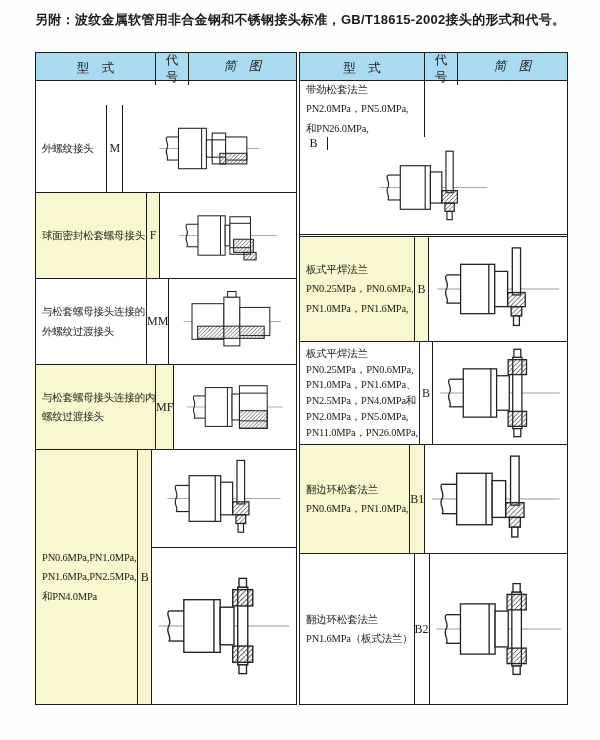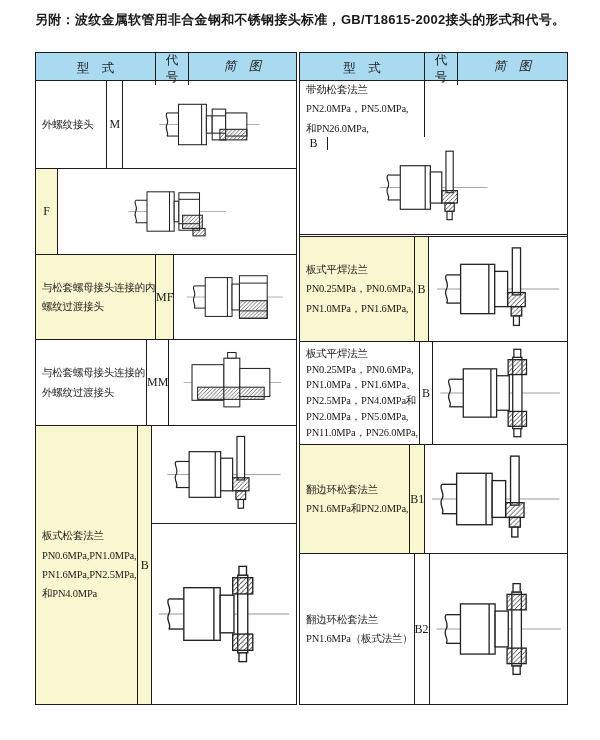--- a/index.html
+++ b/index.html
@@ -64,7 +64,7 @@
         <div class="cell diag-col" style="align-items:center;justify-content:center;">简　图</div>
       </div>
 
-    <div class="row" style="height: 88px;">
+    <div class="row" style="height: 88px; margin-top: 24px;">
           <div class="cell type-col">
             <div class="tline">外螺纹接头</div>
           </div>

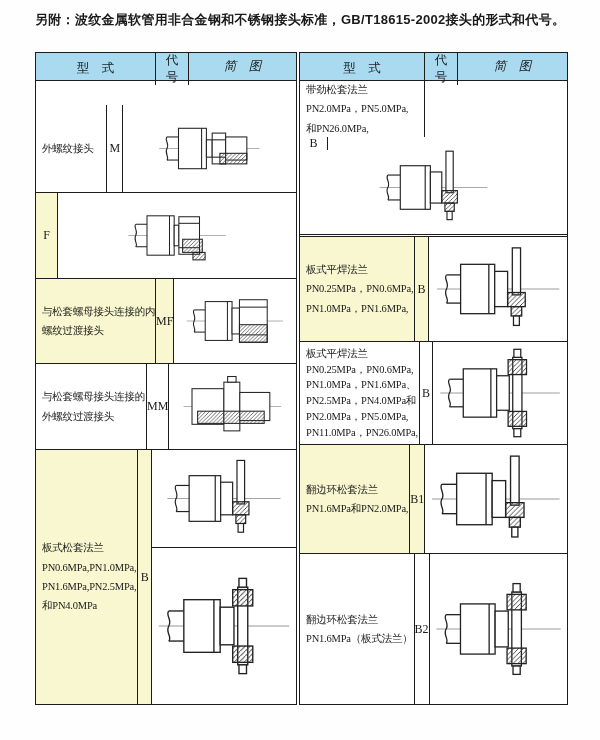--- a/index.html
+++ b/index.html
@@ -89,6 +89,9 @@
           </div>
         </div>
         <div class="row" style="height: 86px;">
+          <div class="cell type-col hl">
+            <div class="tline">球面密封松套螺母接头</div>
+          </div>
           <div class="cell code-col hl">F</div>
           <div class="cell diag-col">
             <div class="subdiag">

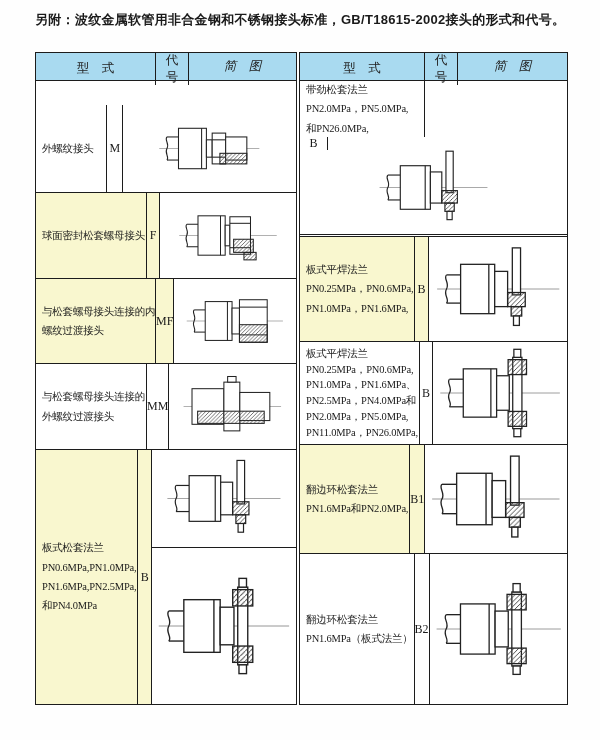--- a/index.html
+++ b/index.html
@@ -112,6 +112,25 @@
             </div>
           </div>
         </div>
+        <div class="row" style="height: 86px;">
+          <div class="cell type-col">
+            <div class="tline">与松套螺母接头连接的</div>
+            <div class="tline">外螺纹过渡接头</div>
+          </div>
+          <div class="cell code-col">MM</div>
+          <div class="cell diag-col">
+            <div class="subdiag">
+              <svg viewBox="0 0 110 80" width="100%" height="100%" preserveAspectRatio="xMidYMid meet" stroke="#222" fill="none" stroke-width="1.1">
+                <line x1="3" y1="40" x2="107" y2="40" stroke="#888" stroke-width="0.7"></line>
+                <rect x="12" y="21" width="34" height="38" fill="#fff"></rect>
+                <rect x="46" y="14" width="17" height="52" fill="#fff"></rect>
+                <rect x="50" y="8" width="9" height="6" fill="#fff"></rect>
+                <rect x="63" y="25" width="32" height="30" fill="#fff"></rect>
+                <rect x="18" y="45" width="71" height="13" fill="url(#hatch)"></rect>
+              </svg>
+            </div>
+          </div>
+        </div>
         <div class="row" style="height: 85px;">
           <div class="cell type-col hl">
             <div class="tline">与松套螺母接头连接的内</div>
@@ -132,25 +151,6 @@
                 <line x1="60" y1="25" x2="90" y2="25"></line>
                 <line x1="60" y1="55" x2="90" y2="55"></line>
                 <rect x="60" y="44" width="30" height="19" fill="url(#hatch)"></rect>
-              </svg>
-            </div>
-          </div>
-        </div>
-        <div class="row" style="height: 86px;">
-          <div class="cell type-col">
-            <div class="tline">与松套螺母接头连接的</div>
-            <div class="tline">外螺纹过渡接头</div>
-          </div>
-          <div class="cell code-col">MM</div>
-          <div class="cell diag-col">
-            <div class="subdiag">
-              <svg viewBox="0 0 110 80" width="100%" height="100%" preserveAspectRatio="xMidYMid meet" stroke="#222" fill="none" stroke-width="1.1">
-                <line x1="3" y1="40" x2="107" y2="40" stroke="#888" stroke-width="0.7"></line>
-                <rect x="12" y="21" width="34" height="38" fill="#fff"></rect>
-                <rect x="46" y="14" width="17" height="52" fill="#fff"></rect>
-                <rect x="50" y="8" width="9" height="6" fill="#fff"></rect>
-                <rect x="63" y="25" width="32" height="30" fill="#fff"></rect>
-                <rect x="18" y="45" width="71" height="13" fill="url(#hatch)"></rect>
               </svg>
             </div>
           </div>

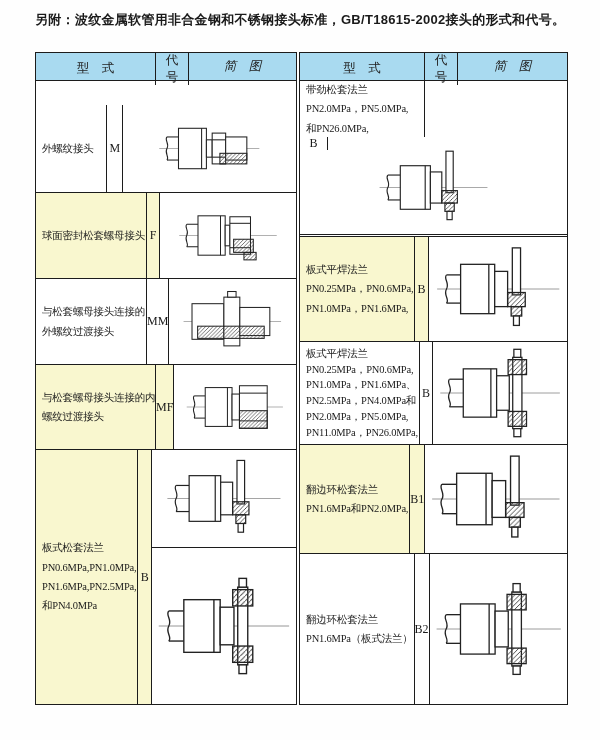--- a/index.html
+++ b/index.html
@@ -304,6 +304,7 @@
         <div class="row" style="height: 109px;">
           <div class="cell type-col hl">
             <div class="tline">翻边环松套法兰</div>
+            <div class="tline">PN0.6MPa，PN1.0MPa,</div>
             <div class="tline">PN1.6MPa和PN2.0MPa,</div>
           </div>
           <div class="cell code-col hl">B1</div>

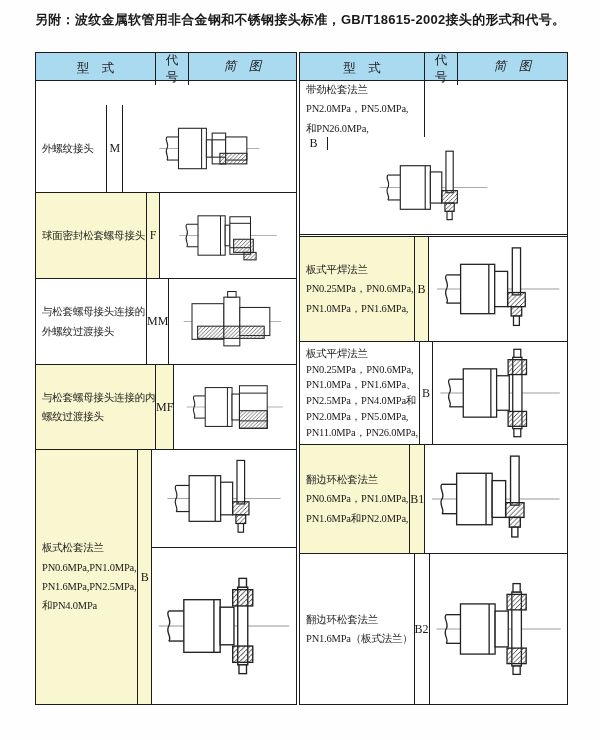--- a/index.html
+++ b/index.html
@@ -305,7 +305,6 @@
           <div class="cell type-col hl">
             <div class="tline">翻边环松套法兰</div>
             <div class="tline">PN0.6MPa，PN1.0MPa,</div>
-            <div class="tline">PN1.6MPa和PN2.0MPa,</div>
           </div>
           <div class="cell code-col hl">B1</div>
           <div class="cell diag-col">

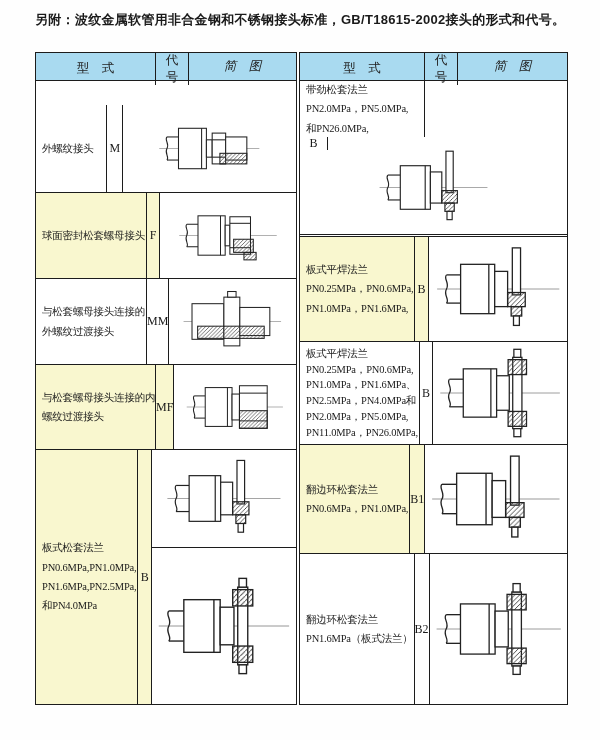--- a/index.html
+++ b/index.html
@@ -157,7 +157,6 @@
         </div>
         <div class="row last">
           <div class="cell type-col hl">
-            <div class="tline">板式松套法兰</div>
             <div class="tline">PN0.6MPa,PN1.0MPa,</div>
             <div class="tline">PN1.6MPa,PN2.5MPa,</div>
             <div class="tline">和PN4.0MPa</div>

